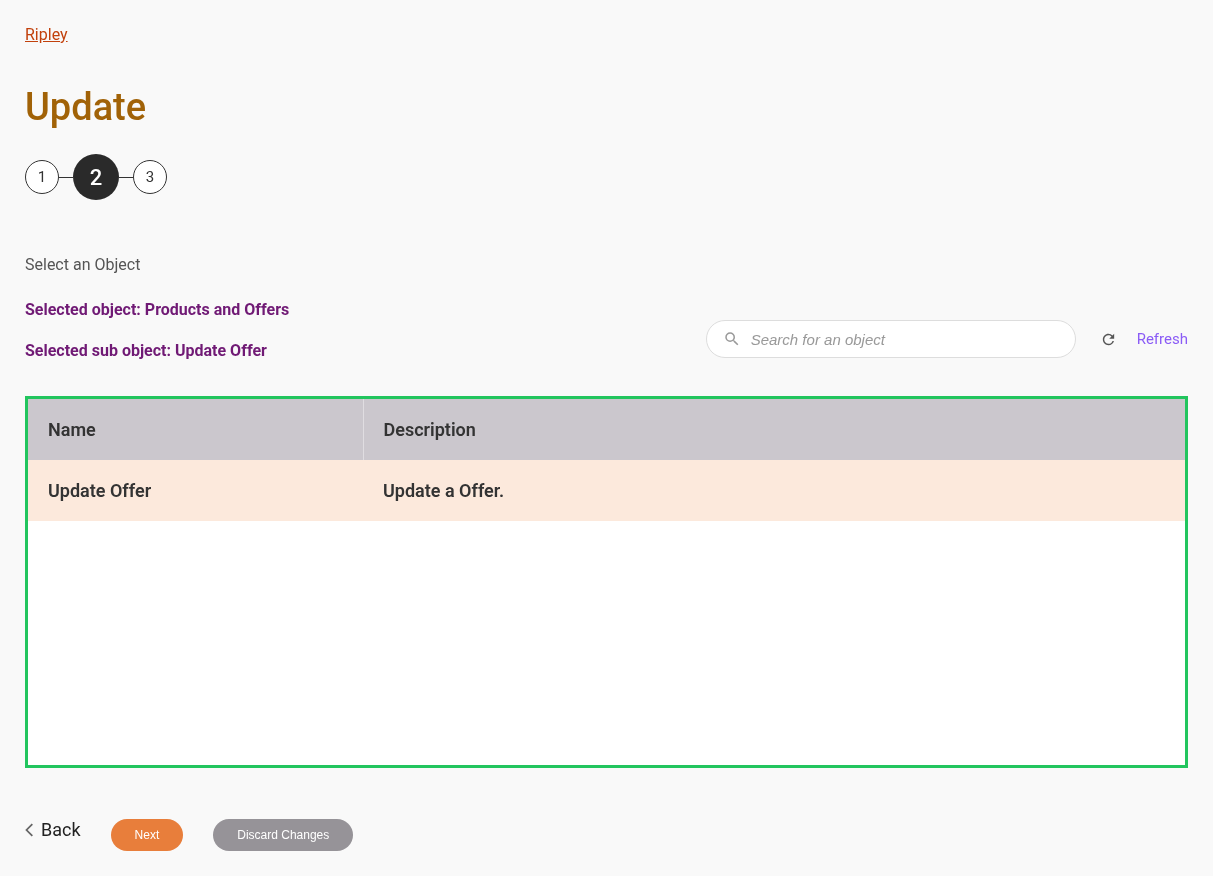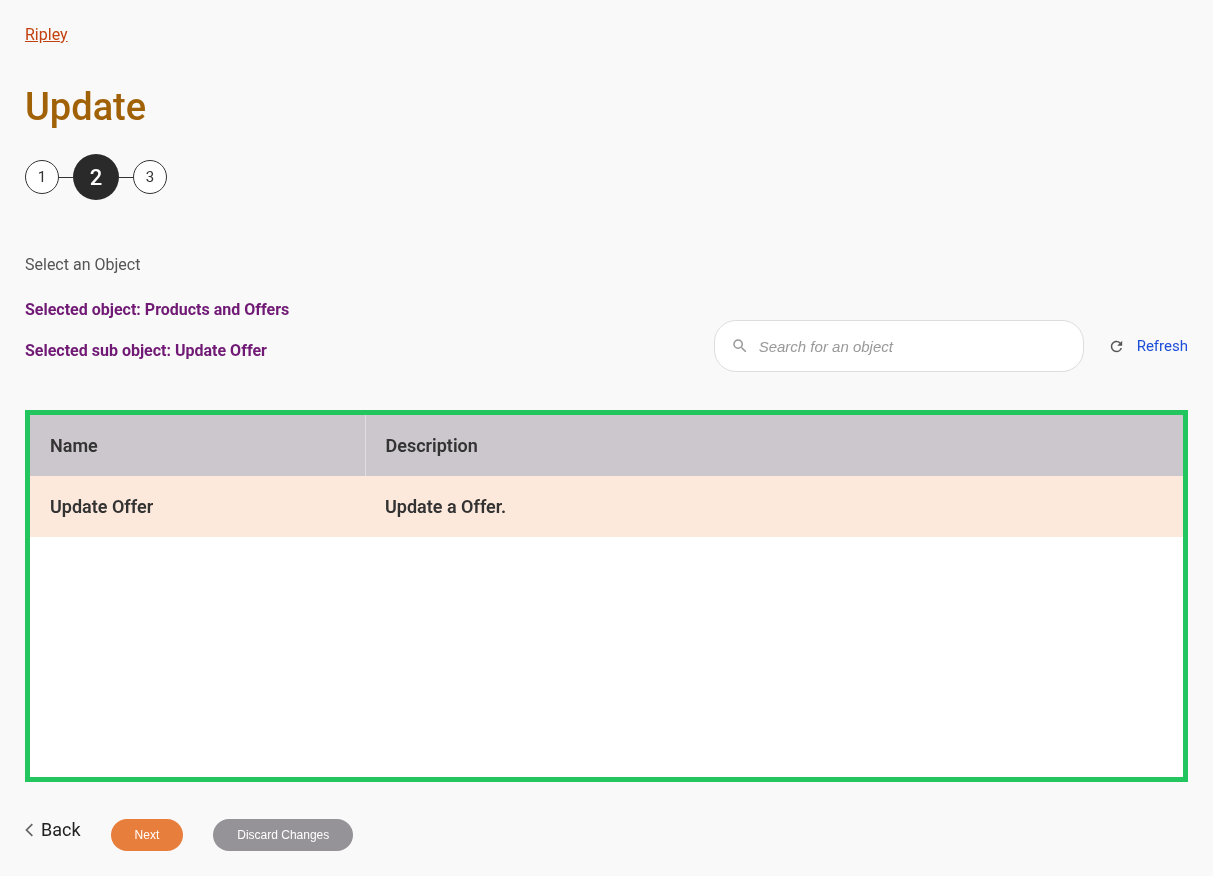--- a/index.html
+++ b/index.html
@@ -88,7 +88,7 @@
       border-radius: 22px;
       padding: 6px 16px;
       width: 370px;
-      height: 52px;
+      height: 38px;
     }
     .search-box svg {
       flex-shrink: 0;

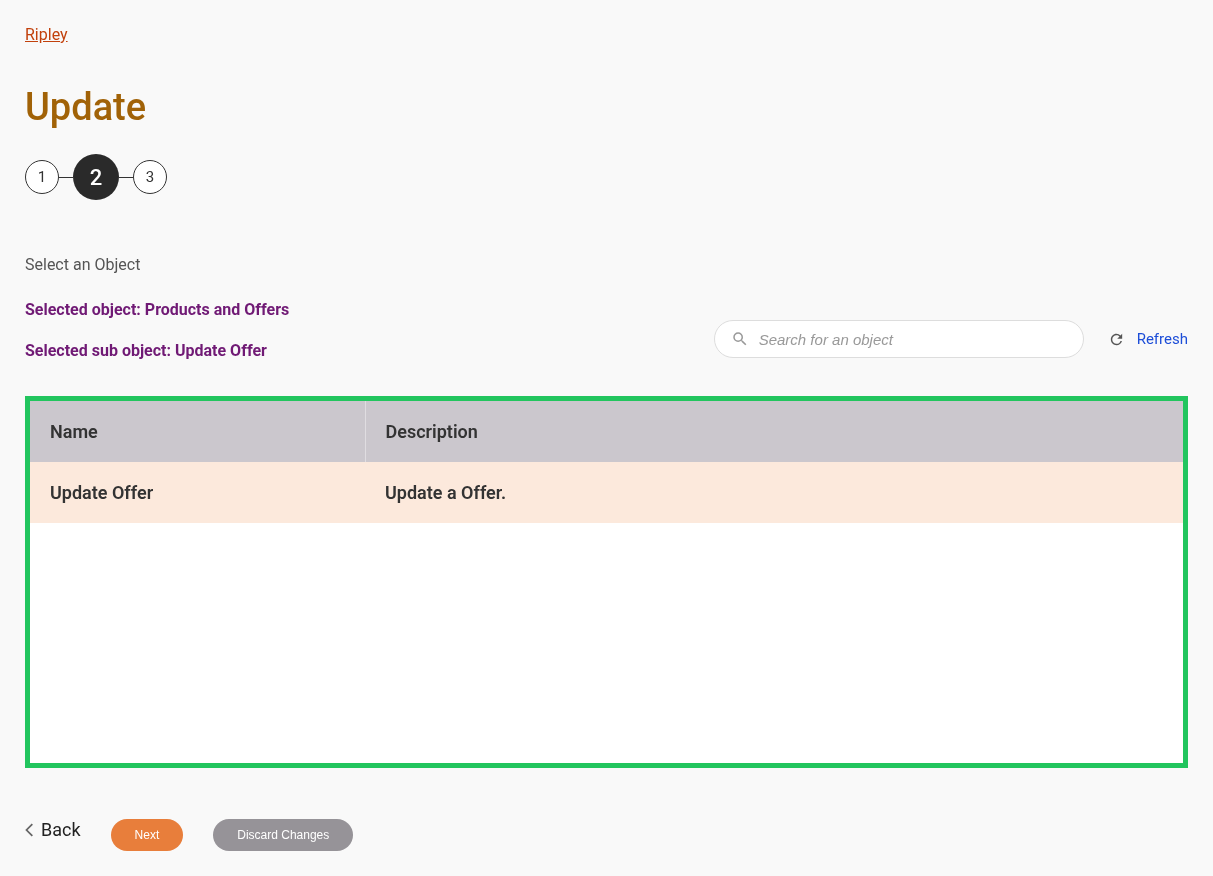--- a/index.html
+++ b/index.html
@@ -110,9 +110,9 @@
     .refresh-btn {
       display: flex;
       align-items: center;
-      gap: 12px;
-      cursor: pointer;
-      color: #1d4ed8;
+      gap: 20px;
+      cursor: pointer;
+      color: #8b5cf6;
       font-size: 15px;
     }
     .table-container {

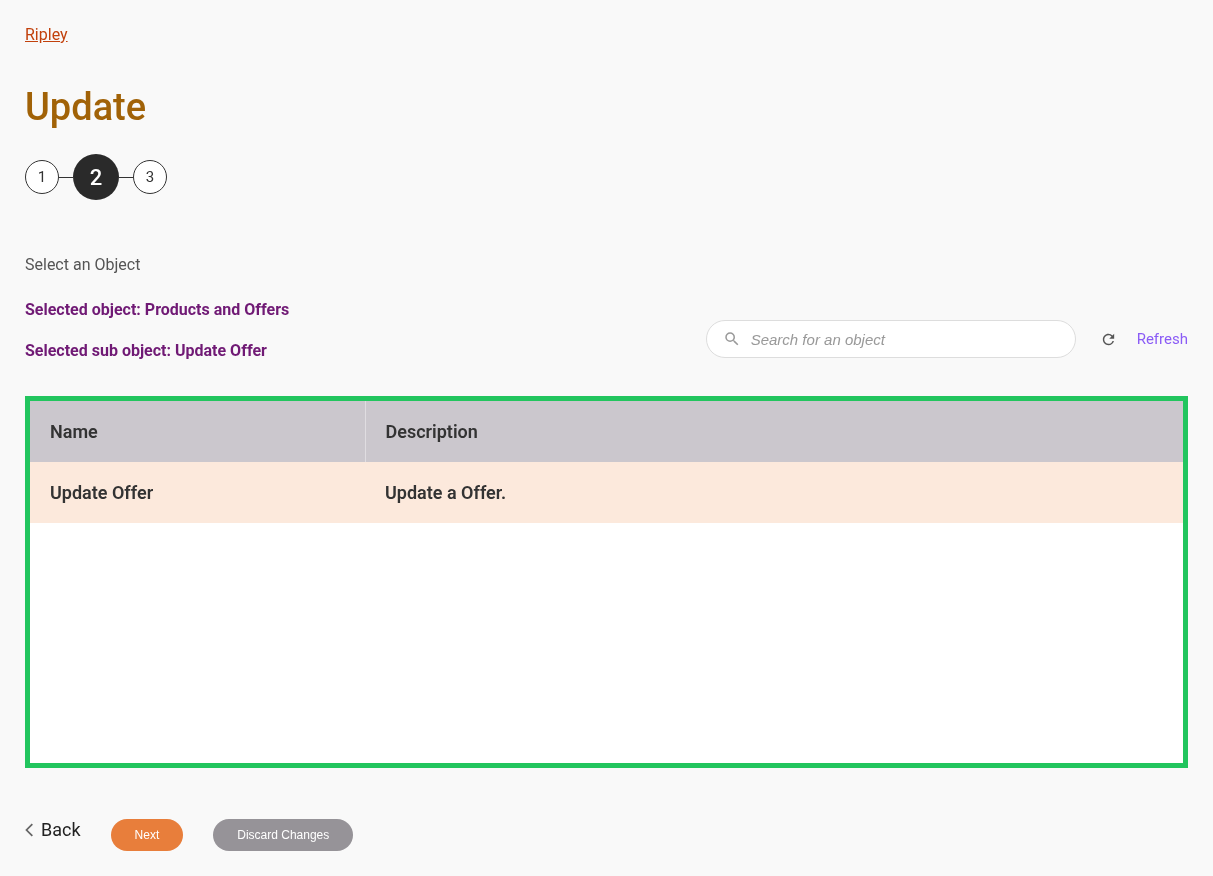--- a/index.html
+++ b/index.html
@@ -116,7 +116,7 @@
       font-size: 15px;
     }
     .table-container {
-      border: 5px solid #22c55e;
+      border: 3px solid #22c55e;
       background: #fff;
       height: 372px;
       overflow: hidden;

